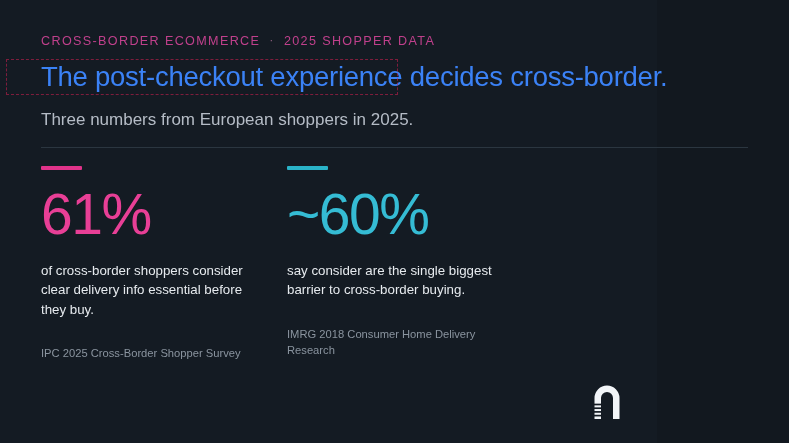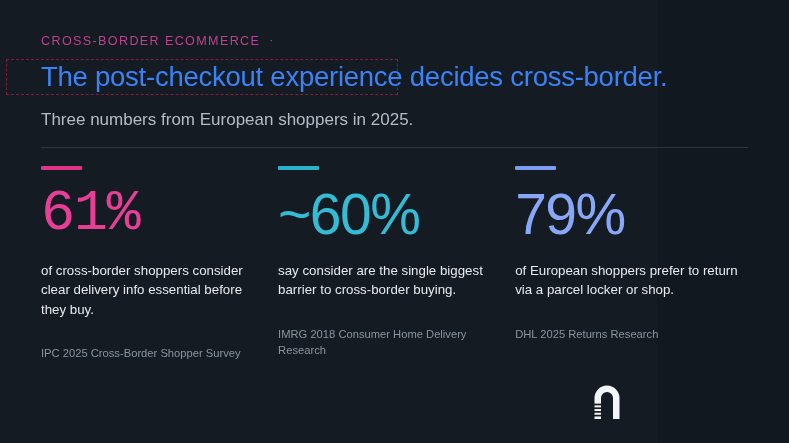--- a/index.html
+++ b/index.html
@@ -156,6 +156,7 @@
   <div class="eyebrow">
     <span>CROSS-BORDER ECOMMERCE</span>
     <span class="eyebrow-dot">·</span>
+    <span>2025 SHOPPER DATA</span>
   </div>
 
   <div class="headline">The post-checkout experience decides cross-border.</div>

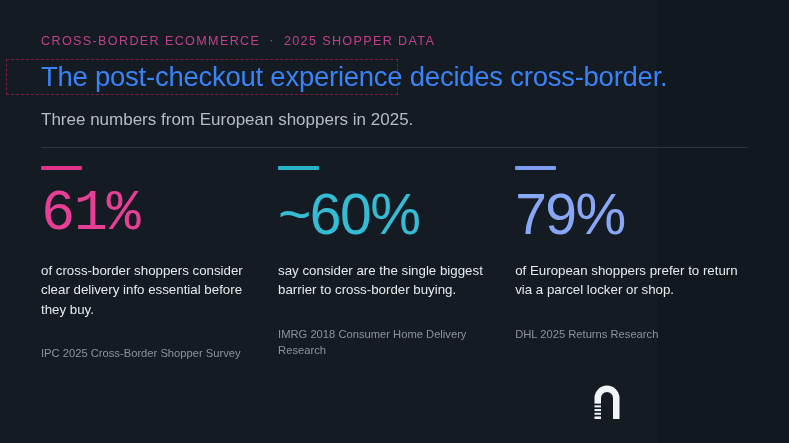--- a/index.html
+++ b/index.html
@@ -170,7 +170,7 @@
 
     <div class="stat">
       <div class="accent-bar" style="background:#e0338a;"></div>
-      <div class="stat-value" style="color:#e83f96;font-family:Liberation Mono, monospace;">61%</div>
+      <div class="stat-value" style="color:#e83f96;">61%</div>
       <div class="stat-desc">of cross-border shoppers consider clear delivery info essential before they buy.</div>
       <div class="stat-source">IPC 2025 Cross-Border Shopper Survey</div>
     </div>

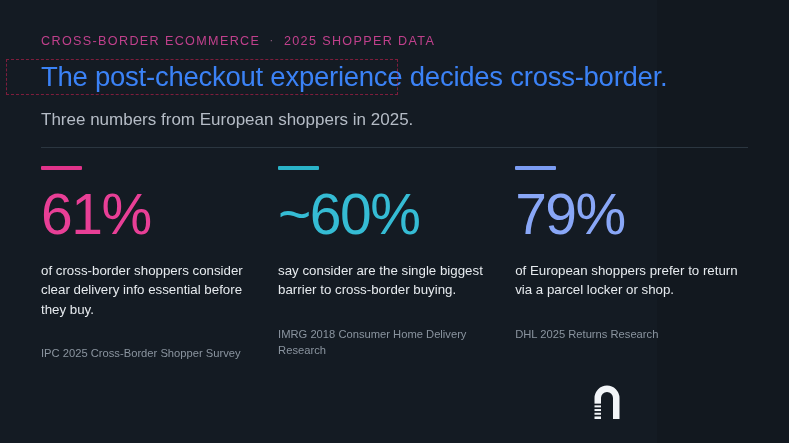--- a/index.html
+++ b/index.html
@@ -182,12 +182,6 @@
       <div class="stat-source">IMRG 2018 Consumer Home Delivery Research</div>
     </div>
 
-    <div class="stat">
-      <div class="accent-bar" style="background:#7b9cf2;"></div>
-      <div class="stat-value" style="color:#89a7f7;">79%</div>
-      <div class="stat-desc">of European shoppers prefer to return via a parcel locker or shop.</div>
-      <div class="stat-source">DHL 2025 Returns Research</div>
-    </div>
 
   </div>
 

